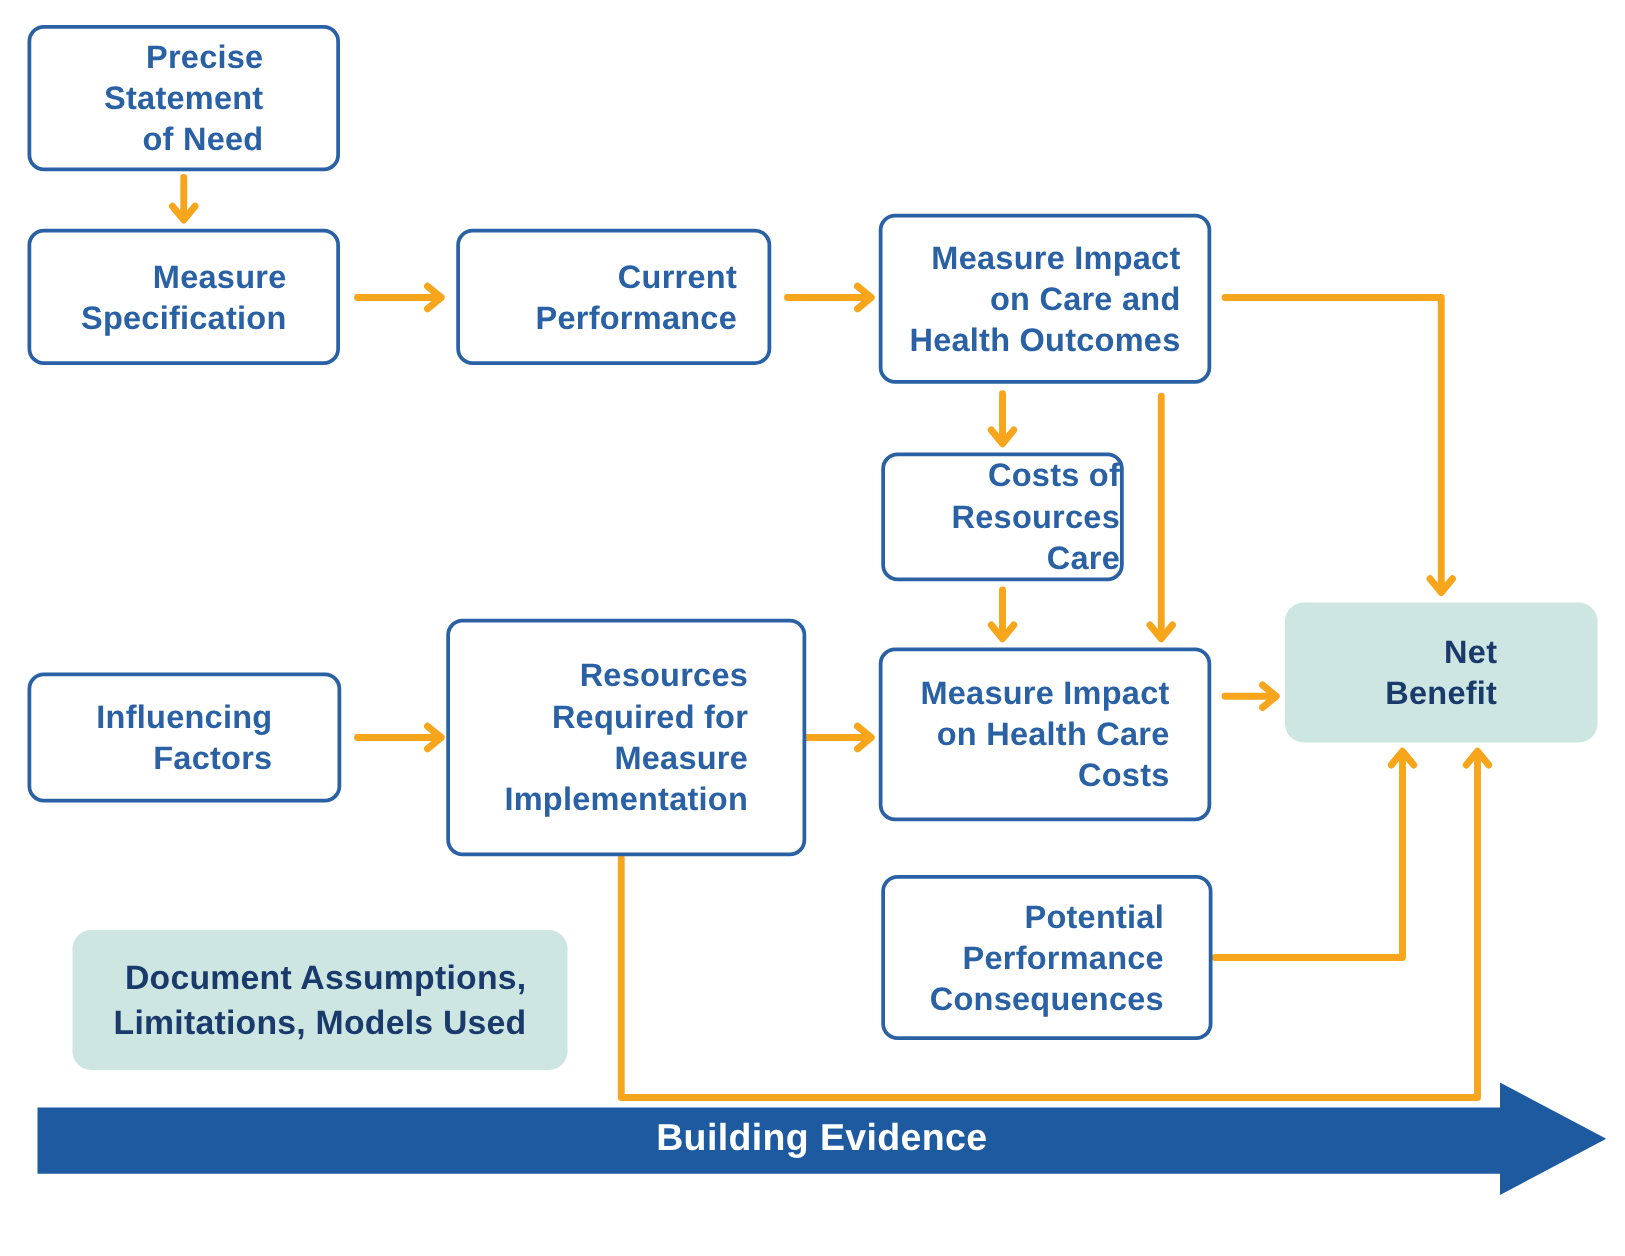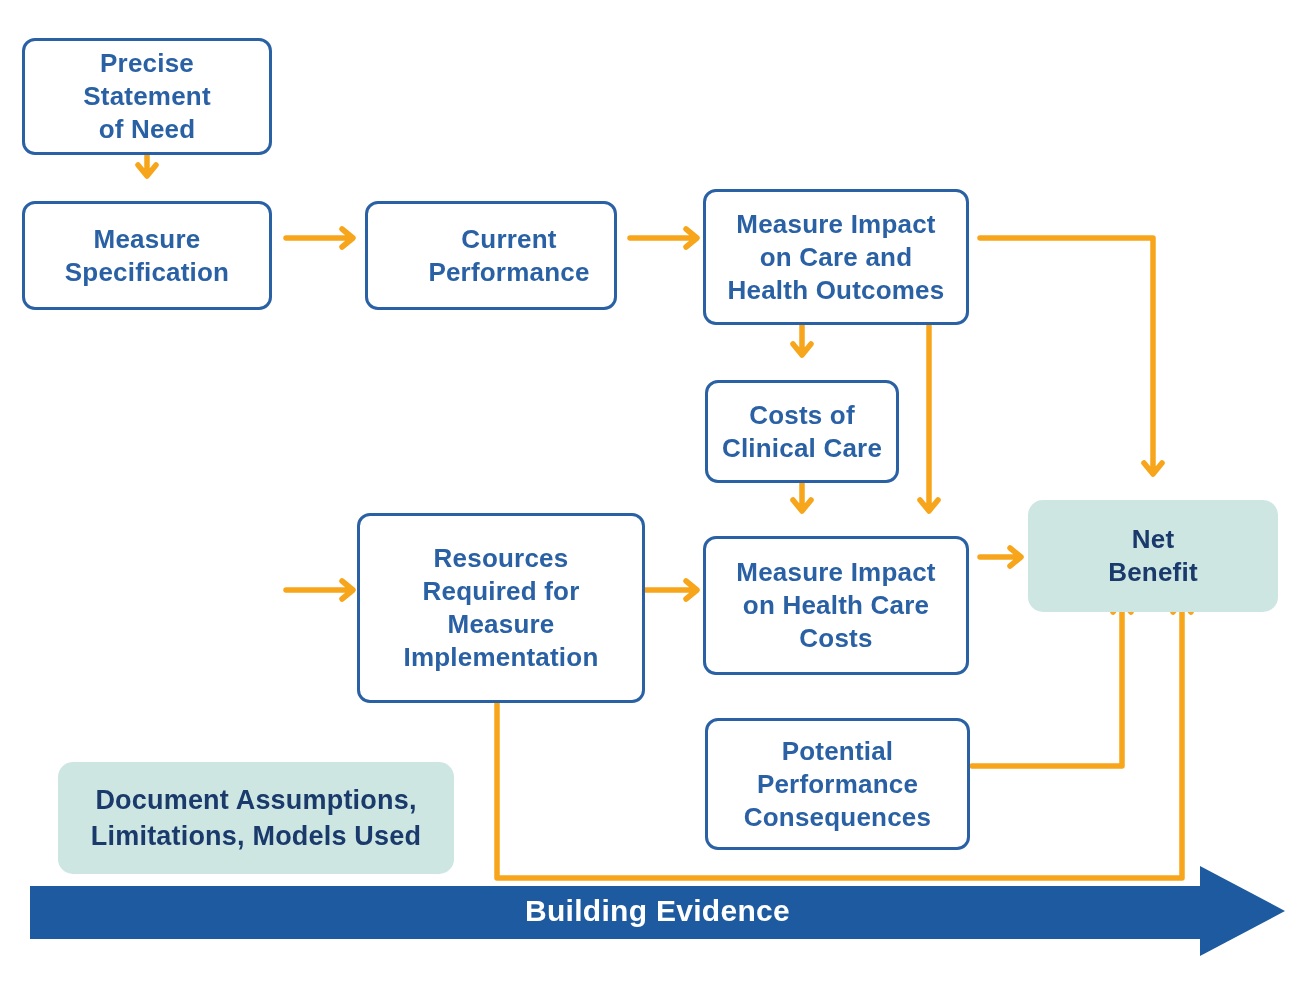--- a/index.html
+++ b/index.html
@@ -43,13 +43,12 @@
     display: flex;
     align-items: center;
     justify-content: center;
-    text-align: center;
+    text-align: right;
     border-radius: 13px;
     font-size: 26px;
     line-height: 33px;
     font-weight: 600;
     letter-spacing: 0.2px;
-    margin-top: 18px;
   }
   .box .lbl { white-space: pre-line; }
 

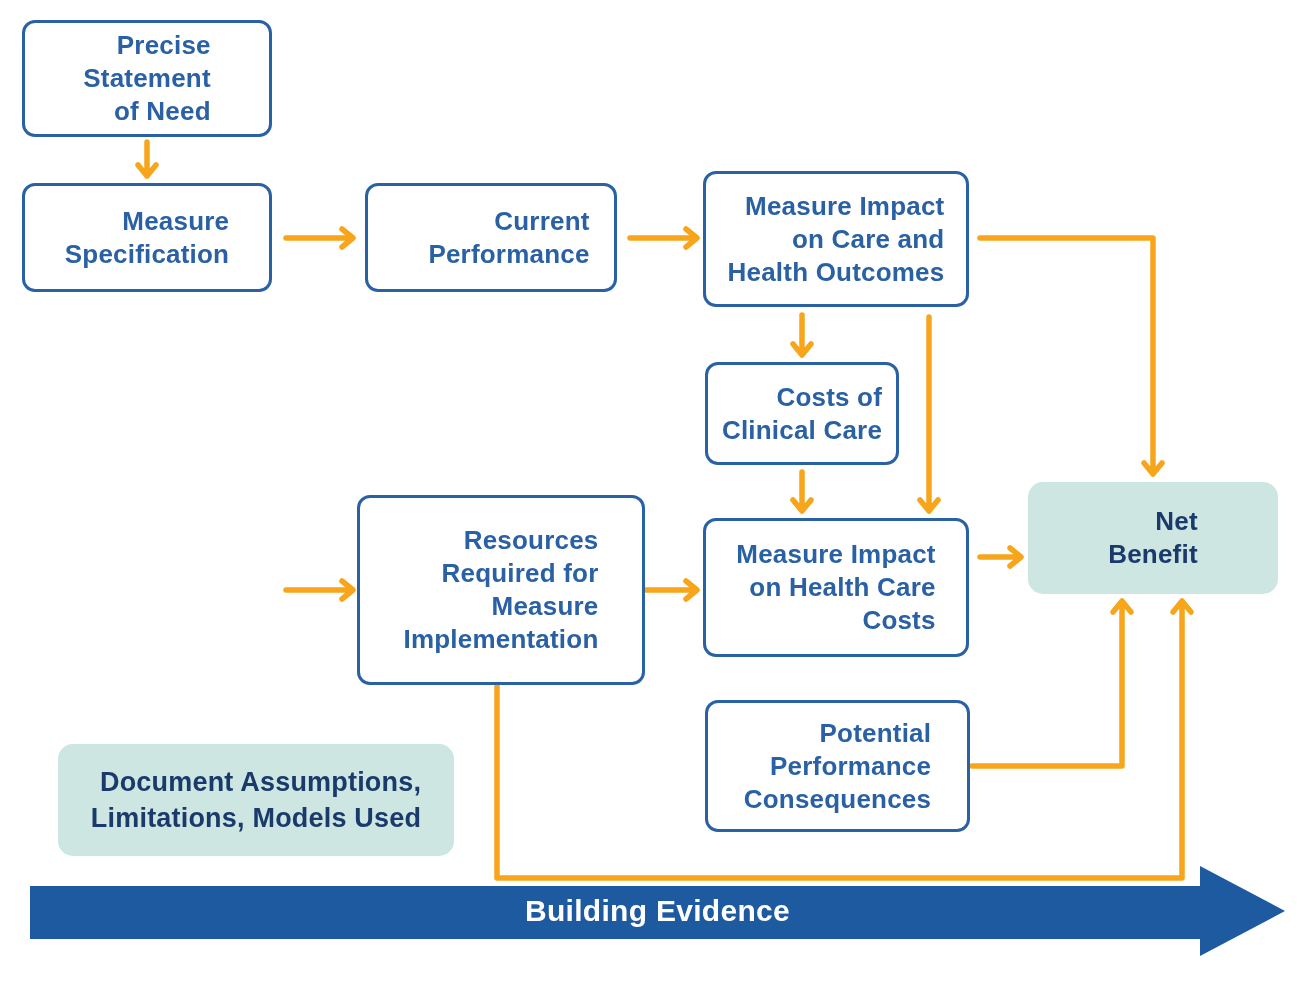--- a/index.html
+++ b/index.html
@@ -151,7 +151,7 @@
 
   <div class="box outline" style="left:705px; top:362px; width:194px; height:103px;">
     <span class="lbl">Costs of
-Clinical Care</span>
+Resources Care</span>
   </div>
 
   <div class="box outline" style="left:703px; top:518px; width:266px; height:139px;">

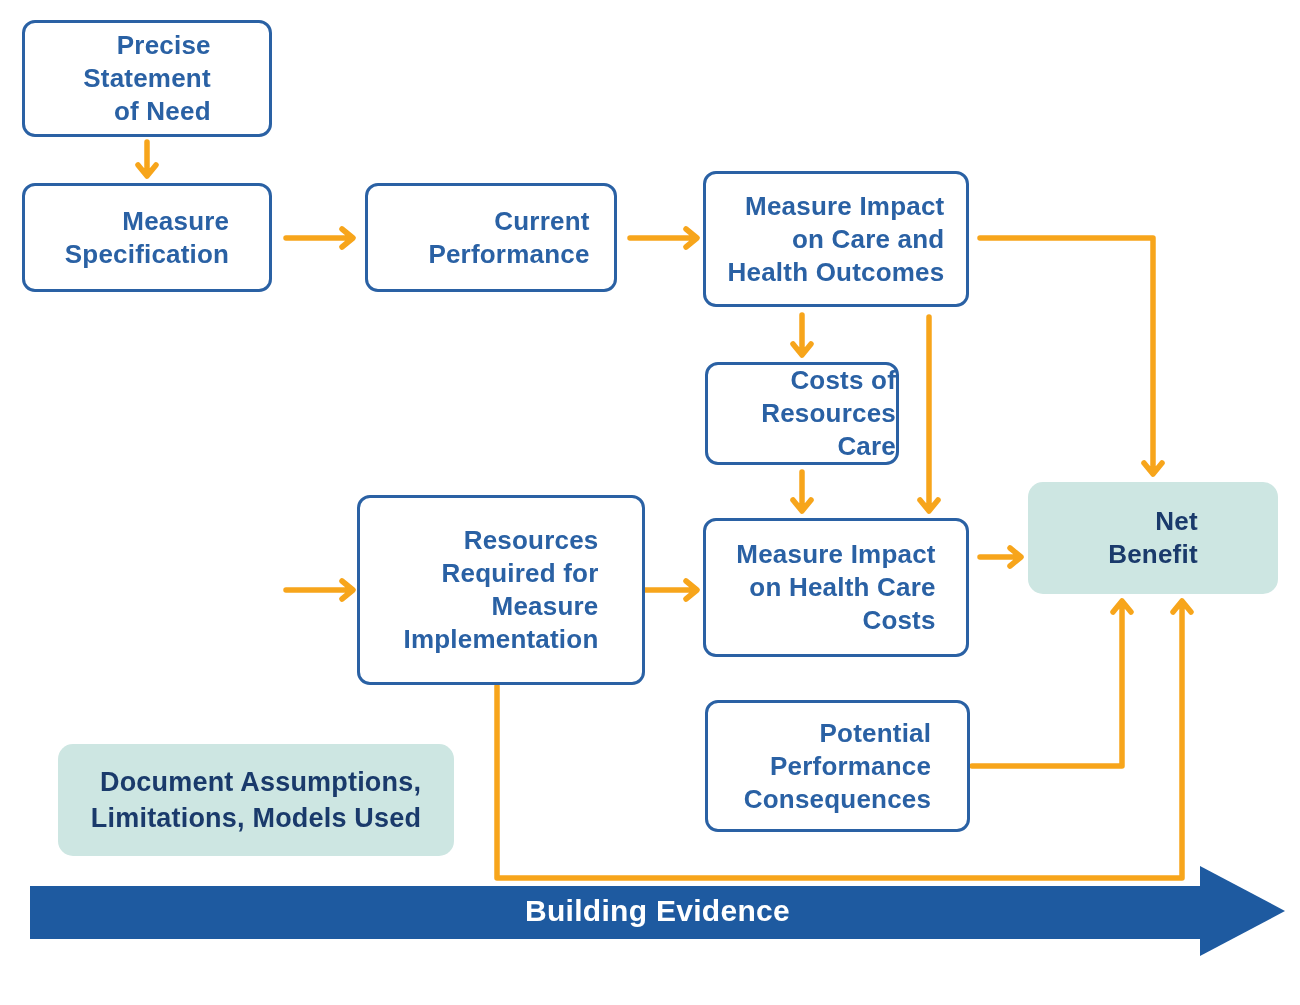--- a/index.html
+++ b/index.html
@@ -160,6 +160,10 @@
 Costs</span>
   </div>
 
+  <div class="box outline" style="left:22px; top:538px; width:251px; height:104px;">
+    <span class="lbl">Influencing
+Factors</span>
+  </div>
 
   <div class="box outline" style="left:357px; top:495px; width:288px; height:190px;">
     <span class="lbl">Resources

